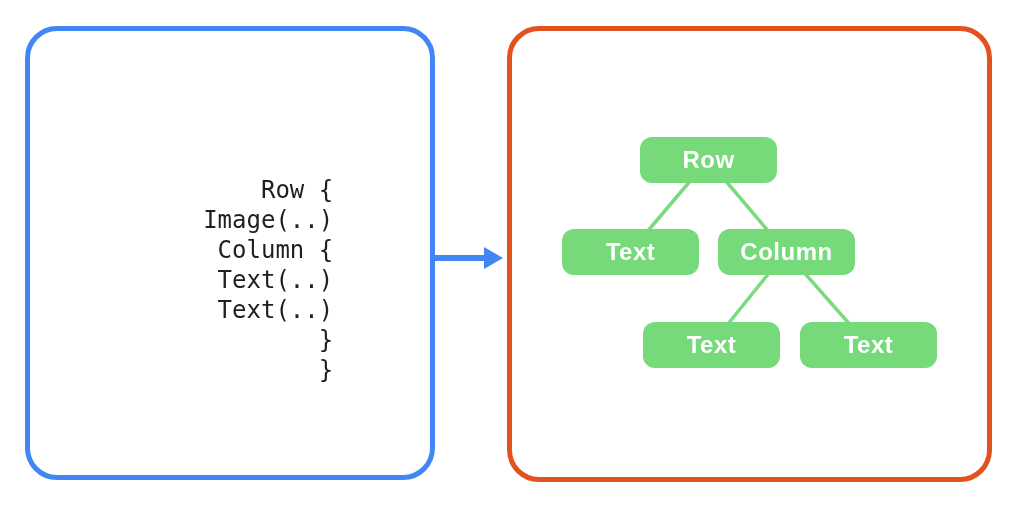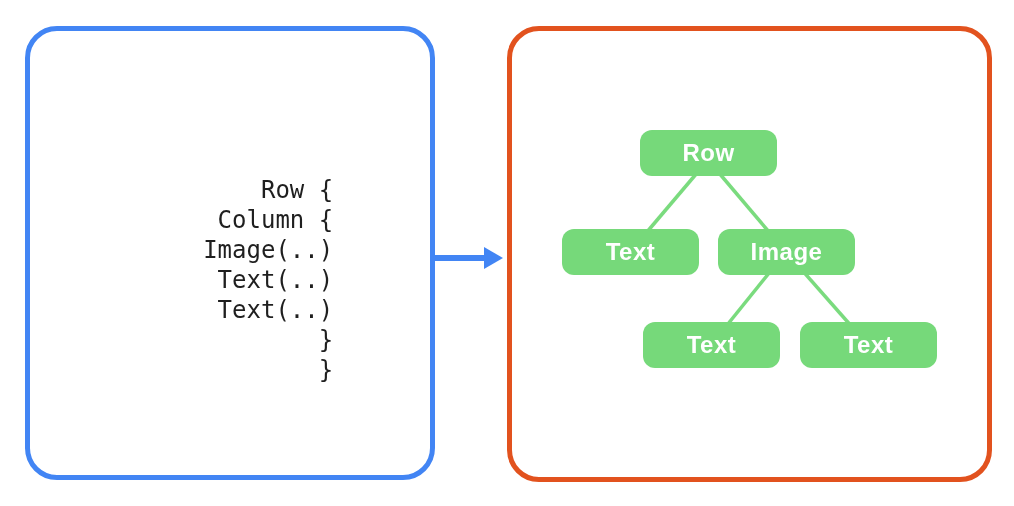--- a/index.html
+++ b/index.html
@@ -84,7 +84,7 @@
     line-height: 46px;
     z-index: 2;
   }
-  .node-row    { left: 640px; top: 130px; }
+  .node-row    { left: 640px; top: 137px; }
   .node-image  { left: 562px; top: 229px; }
   .node-column { left: 718px; top: 229px; }
   .node-text1  { left: 643px; top: 322px; }

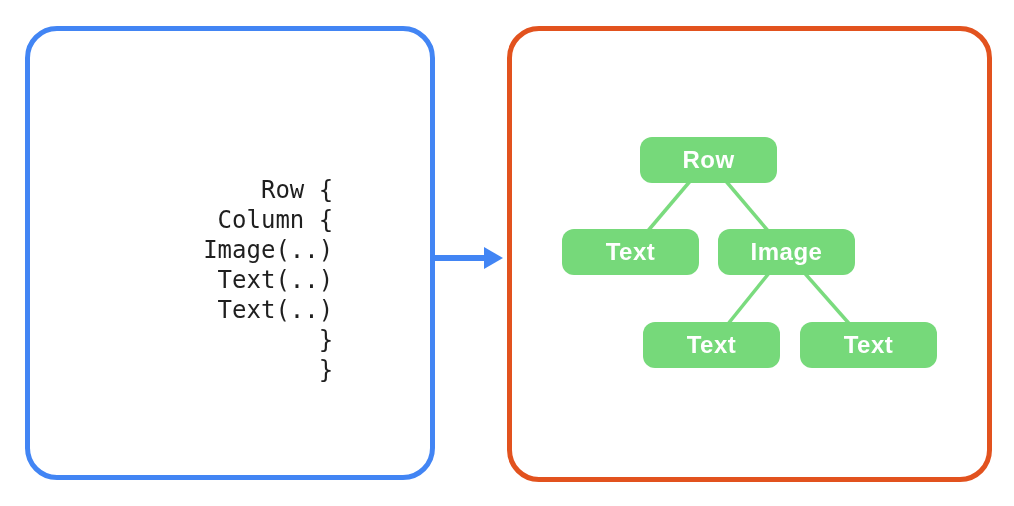--- a/index.html
+++ b/index.html
@@ -96,7 +96,7 @@
 <div class="stage">
 
   <div class="panel code-panel"></div>
-  <pre class="code"><span class="code-line">Row {</span><span class="code-line">    Column {</span><span class="code-line">    Image(..)</span><span class="code-line">        Text(..)</span><span class="code-line">        Text(..)</span><span class="code-line">    }</span><span class="code-line">}</span></pre>
+  <pre class="code"><span class="code-line">Row {</span><span class="code-line">    Image(..)</span><span class="code-line">    Column {</span><span class="code-line">        Text(..)</span><span class="code-line">        Text(..)</span><span class="code-line">    }</span><span class="code-line">}</span></pre>
 
   <svg class="arrow-svg" width="1014" height="506">
     <line class="arrow-shaft" x1="433" y1="258" x2="487" y2="258"></line>

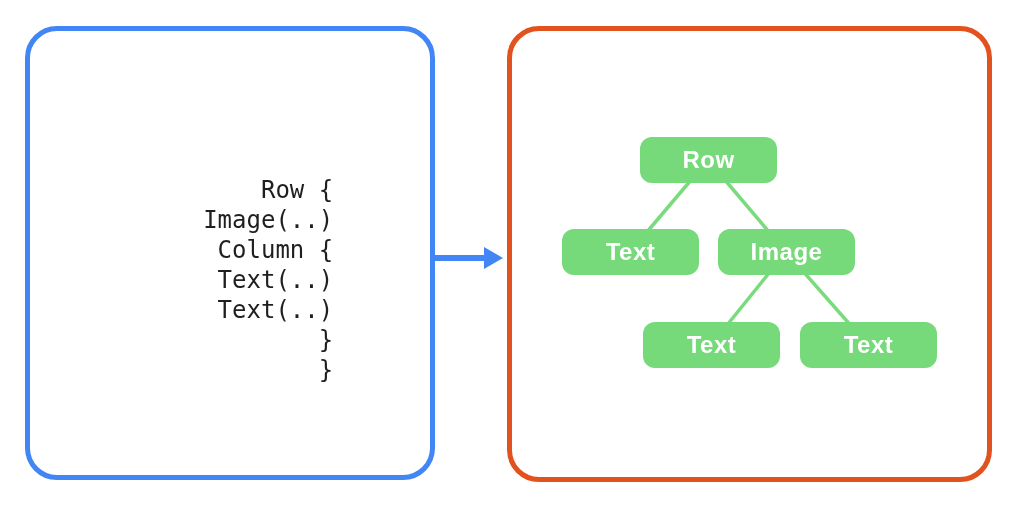--- a/index.html
+++ b/index.html
@@ -114,7 +114,7 @@
 
   <div class="tree-node node-row">Row</div>
   <div class="tree-node node-image">Text</div>
-  <div class="tree-node node-column">Image</div>
+  <div class="tree-node node-column">Column</div>
   <div class="tree-node node-text1">Text</div>
   <div class="tree-node node-text2">Text</div>
 

